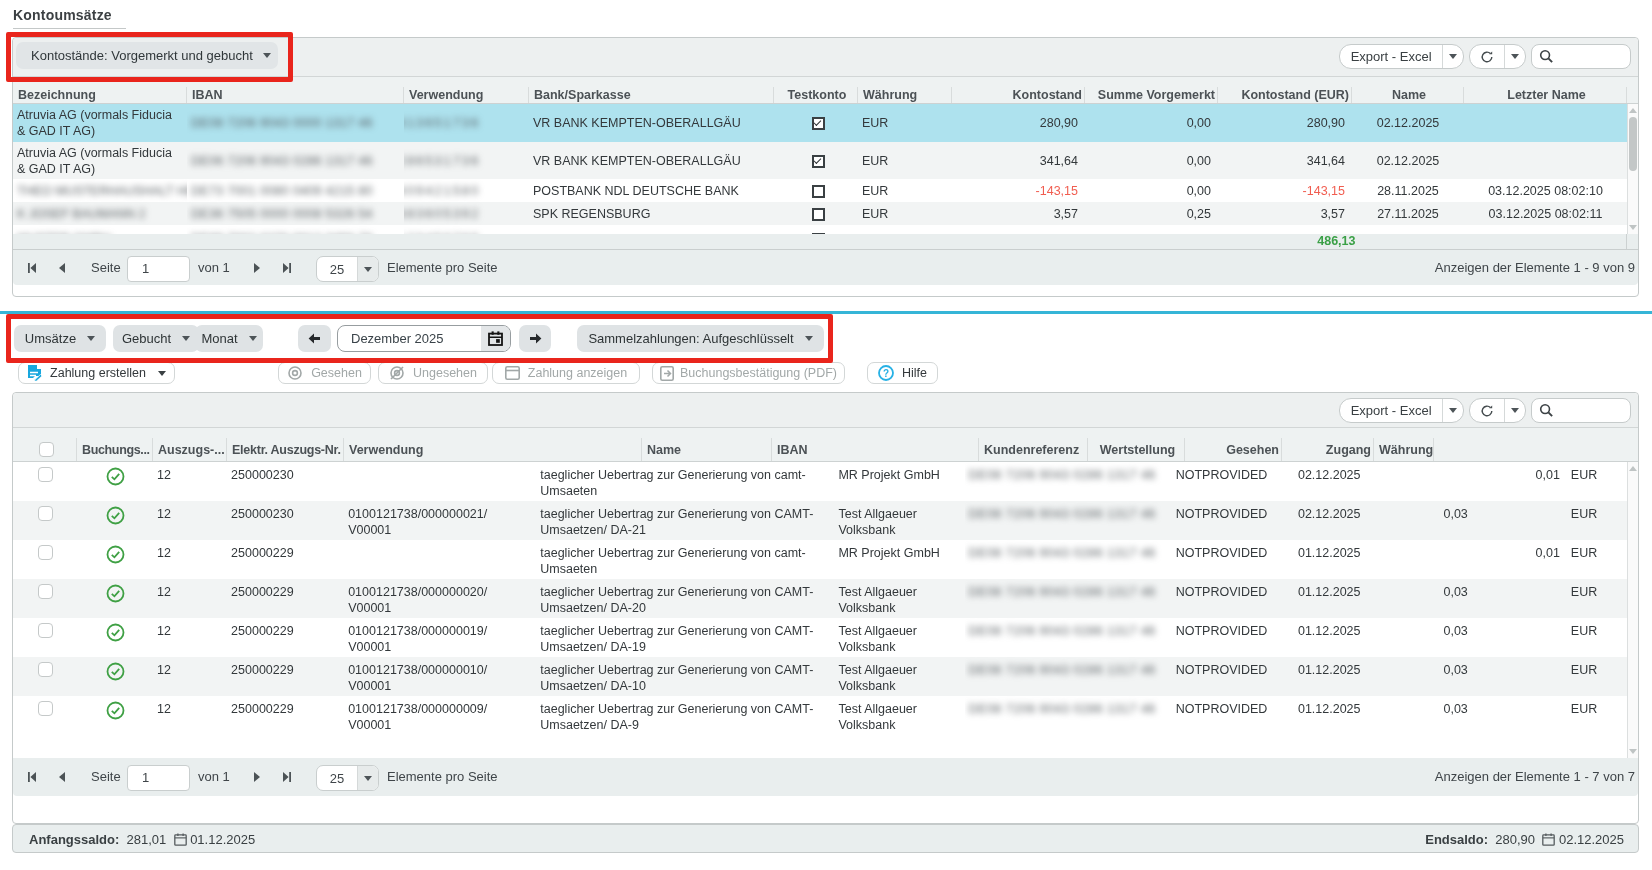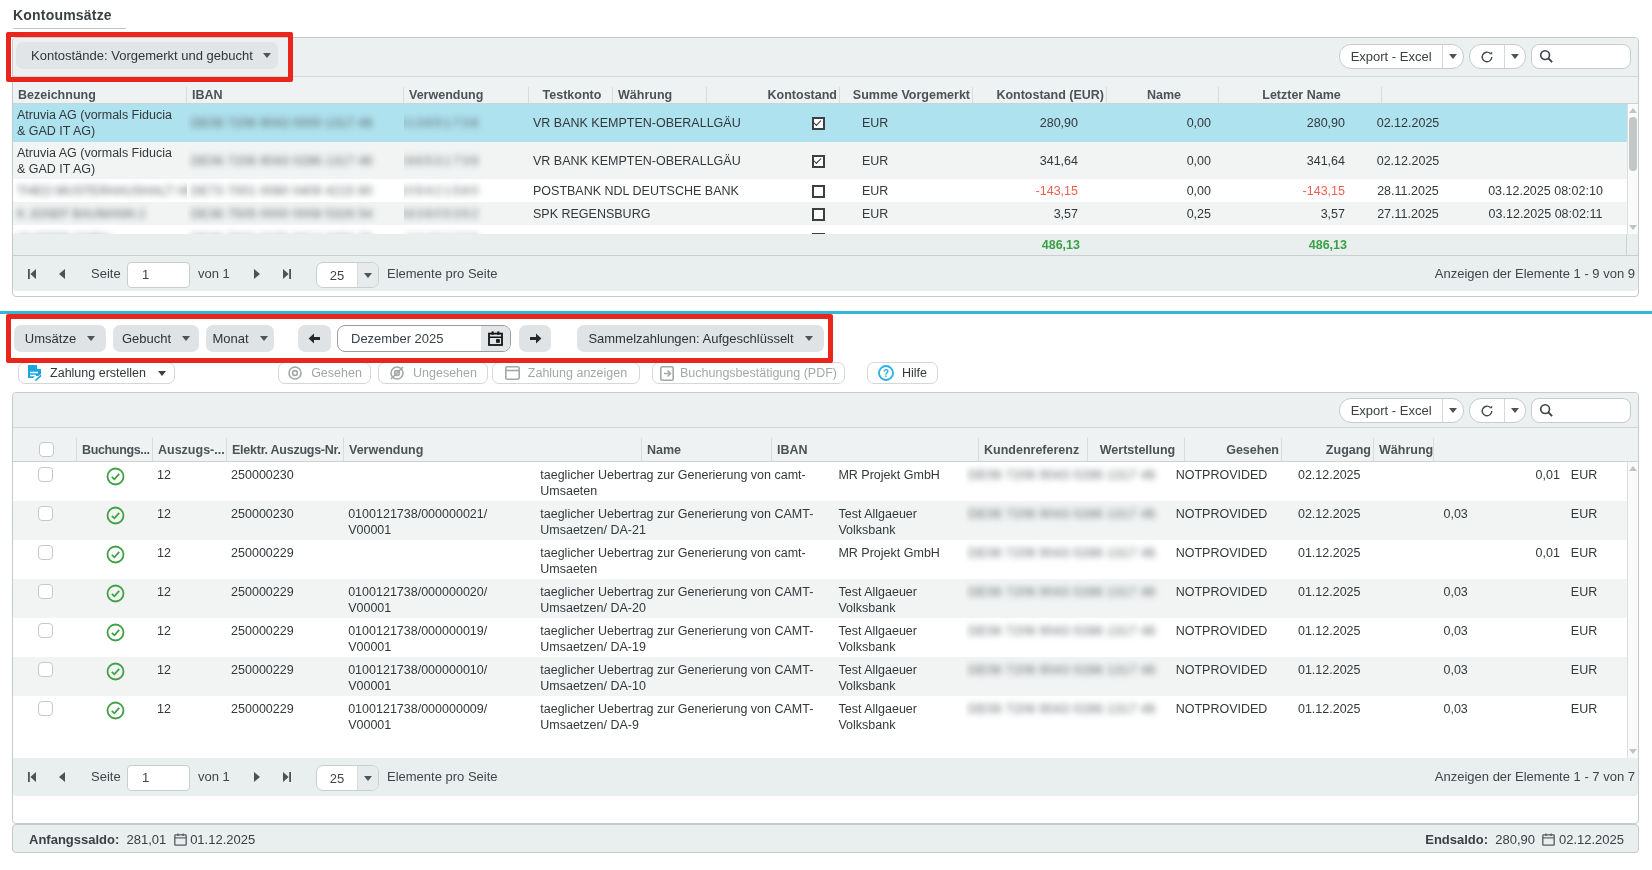--- a/index.html
+++ b/index.html
@@ -129,6 +129,7 @@
     <div class="hc" style="width:174px;">Bezeichnung</div>
     <div class="hc" style="width:217px;">IBAN</div>
     <div class="hc" style="width:125px;">Verwendung</div>
+    <div class="hc" style="width:245px;">Bank/Sparkasse</div>
     <div class="hc c" style="width:84px;">Testkonto</div>
     <div class="hc" style="width:94px;">Währung</div>
     <div class="hc r" style="width:133px;">Kontostand</div>

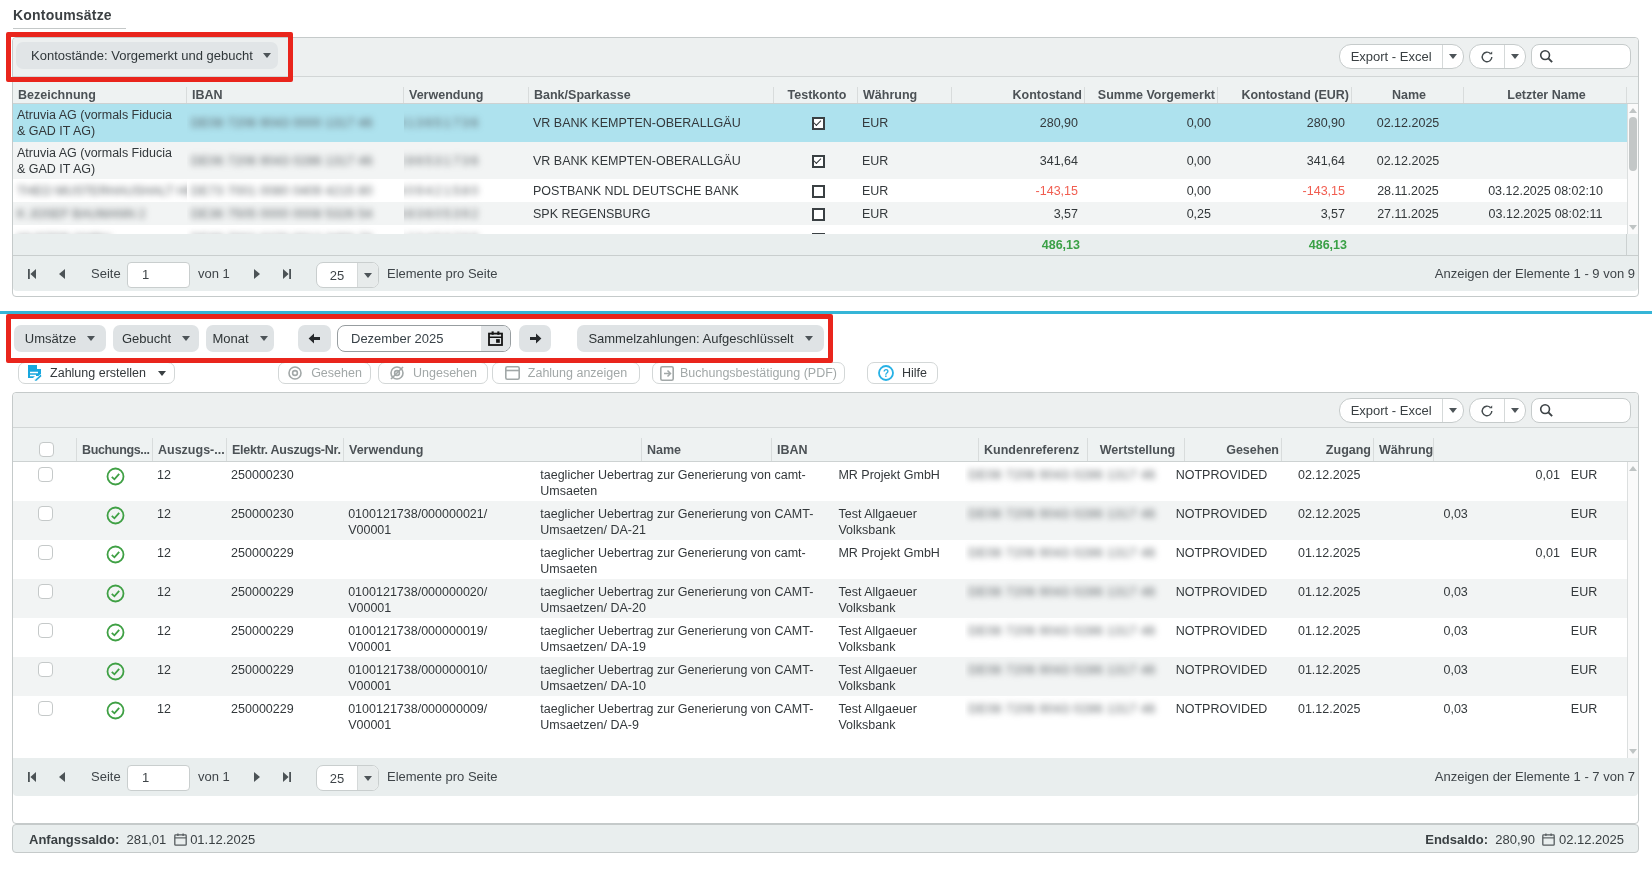--- a/index.html
+++ b/index.html
@@ -228,7 +228,7 @@
       <div class="sbarrow dn" style="left:1px; bottom:4px;"></div>
     </div>
   </div>
-  <div class="gsum" style="height:22px;">
+  <div class="gsum" style="height:16px;flex-direction:column;">
     <div class="sc grn" style="width:1074px; text-align:right;">486,13</div>
     <div class="sc grn" style="width:267px; text-align:right;">486,13</div>
     <div style="position:absolute; right:11px; top:0; bottom:0; border-left:1px solid #ccd1d1;"></div>

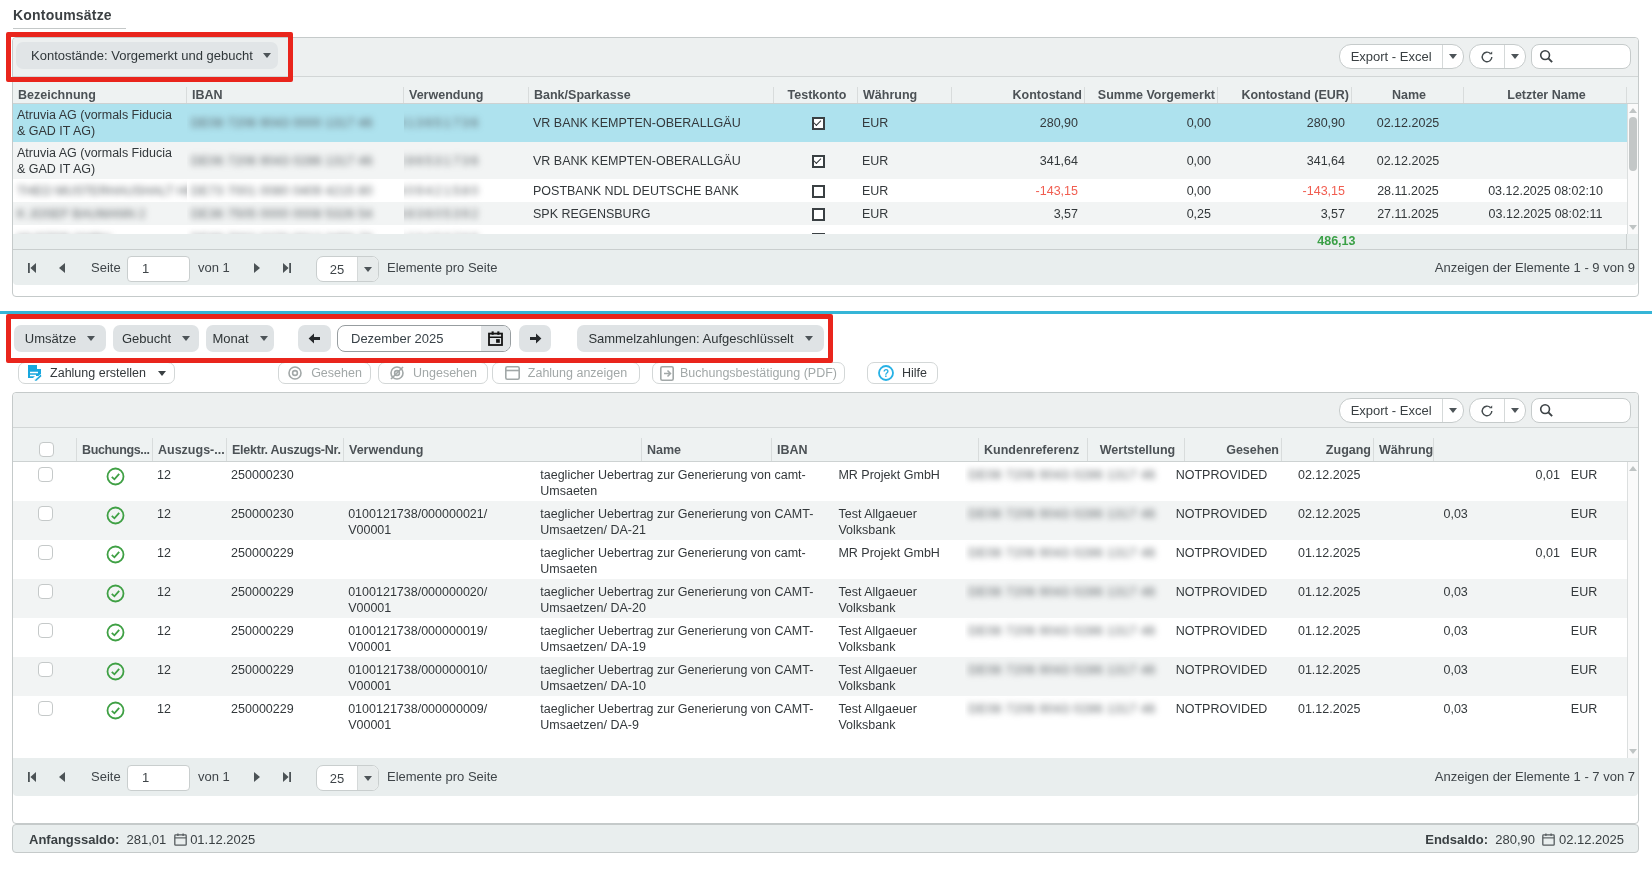--- a/index.html
+++ b/index.html
@@ -264,7 +264,7 @@
 
 <div class="t2btn" style="left:14px; width:92px;">Umsätze<span class="caret"></span></div>
 <div class="t2btn" style="left:113px; width:86px;">Gebucht<span class="caret"></span></div>
-<div class="t2btn" style="left:206px; width:68px;">Monat<span class="caret"></span></div>
+<div class="t2btn" style="left:195px; width:68px;">Monat<span class="caret"></span></div>
 <div class="t2btn" style="left:298px; width:33px;">
   <svg width="13" height="11" viewBox="0 0 13 11">
       <path d="M12 4 h-6 v-3.4 l-5.4 4.9 5.4 4.9 v-3.4 h6 z" fill="#26292c"></path>

